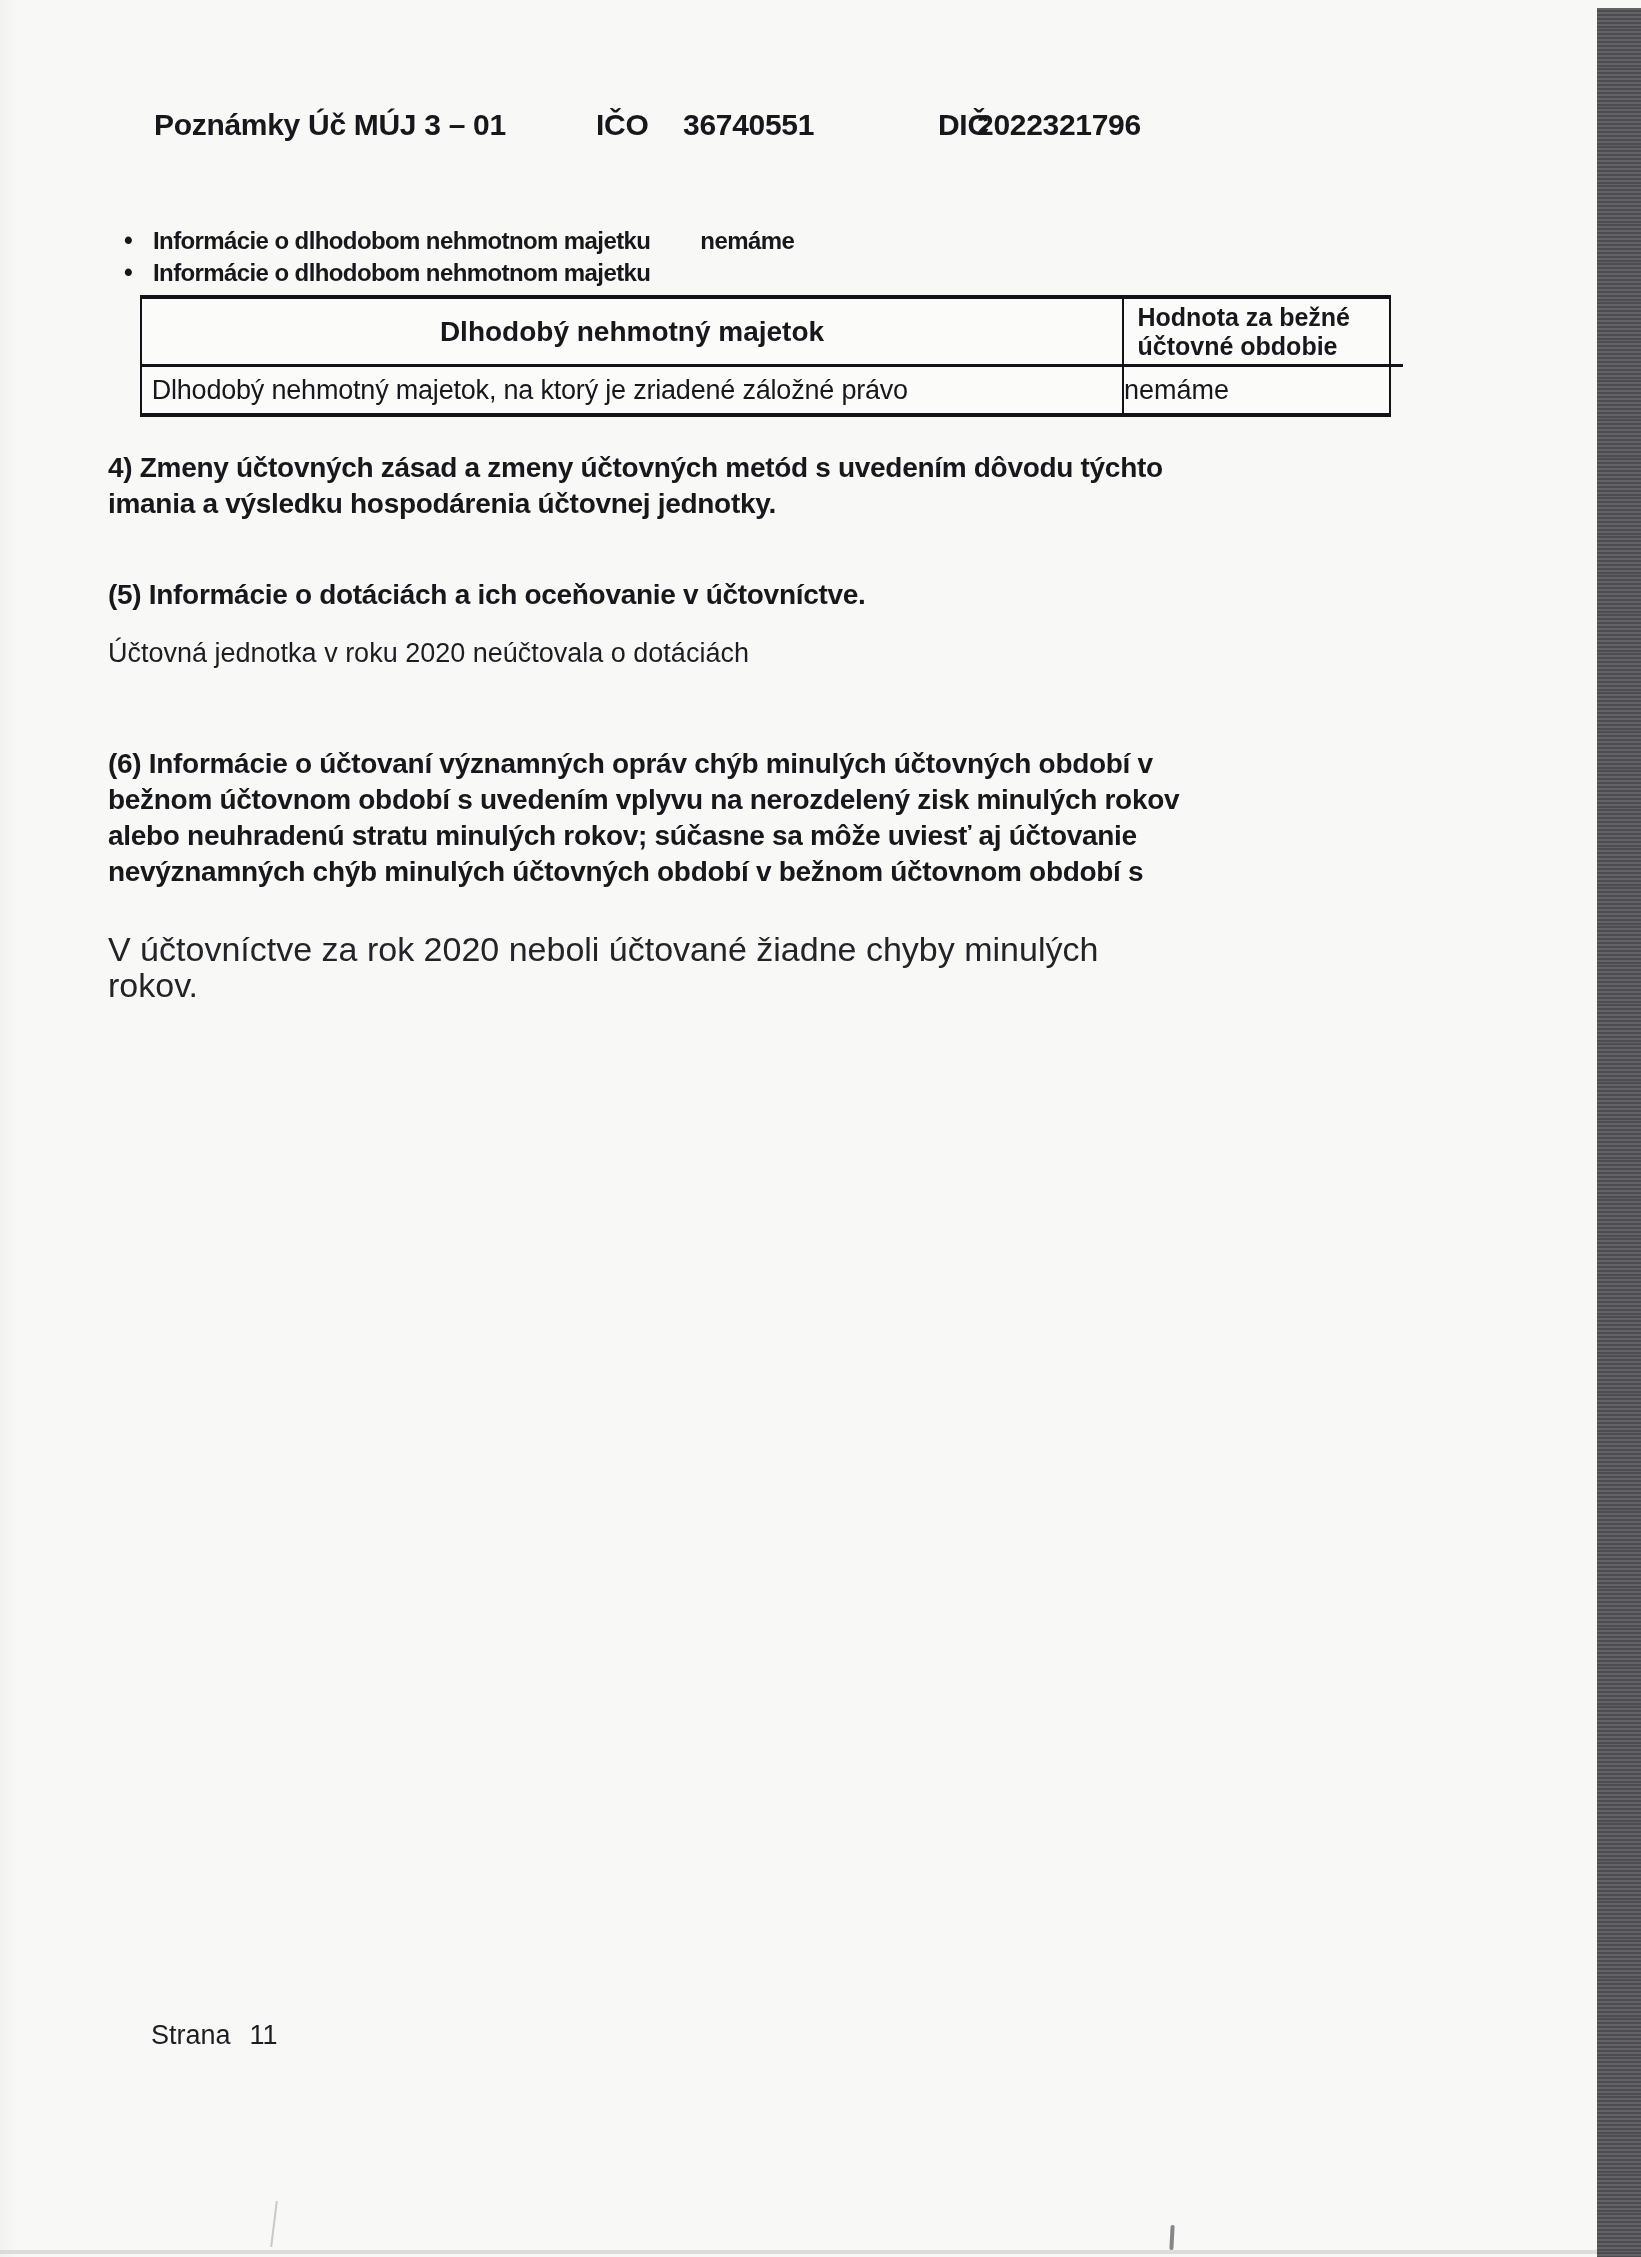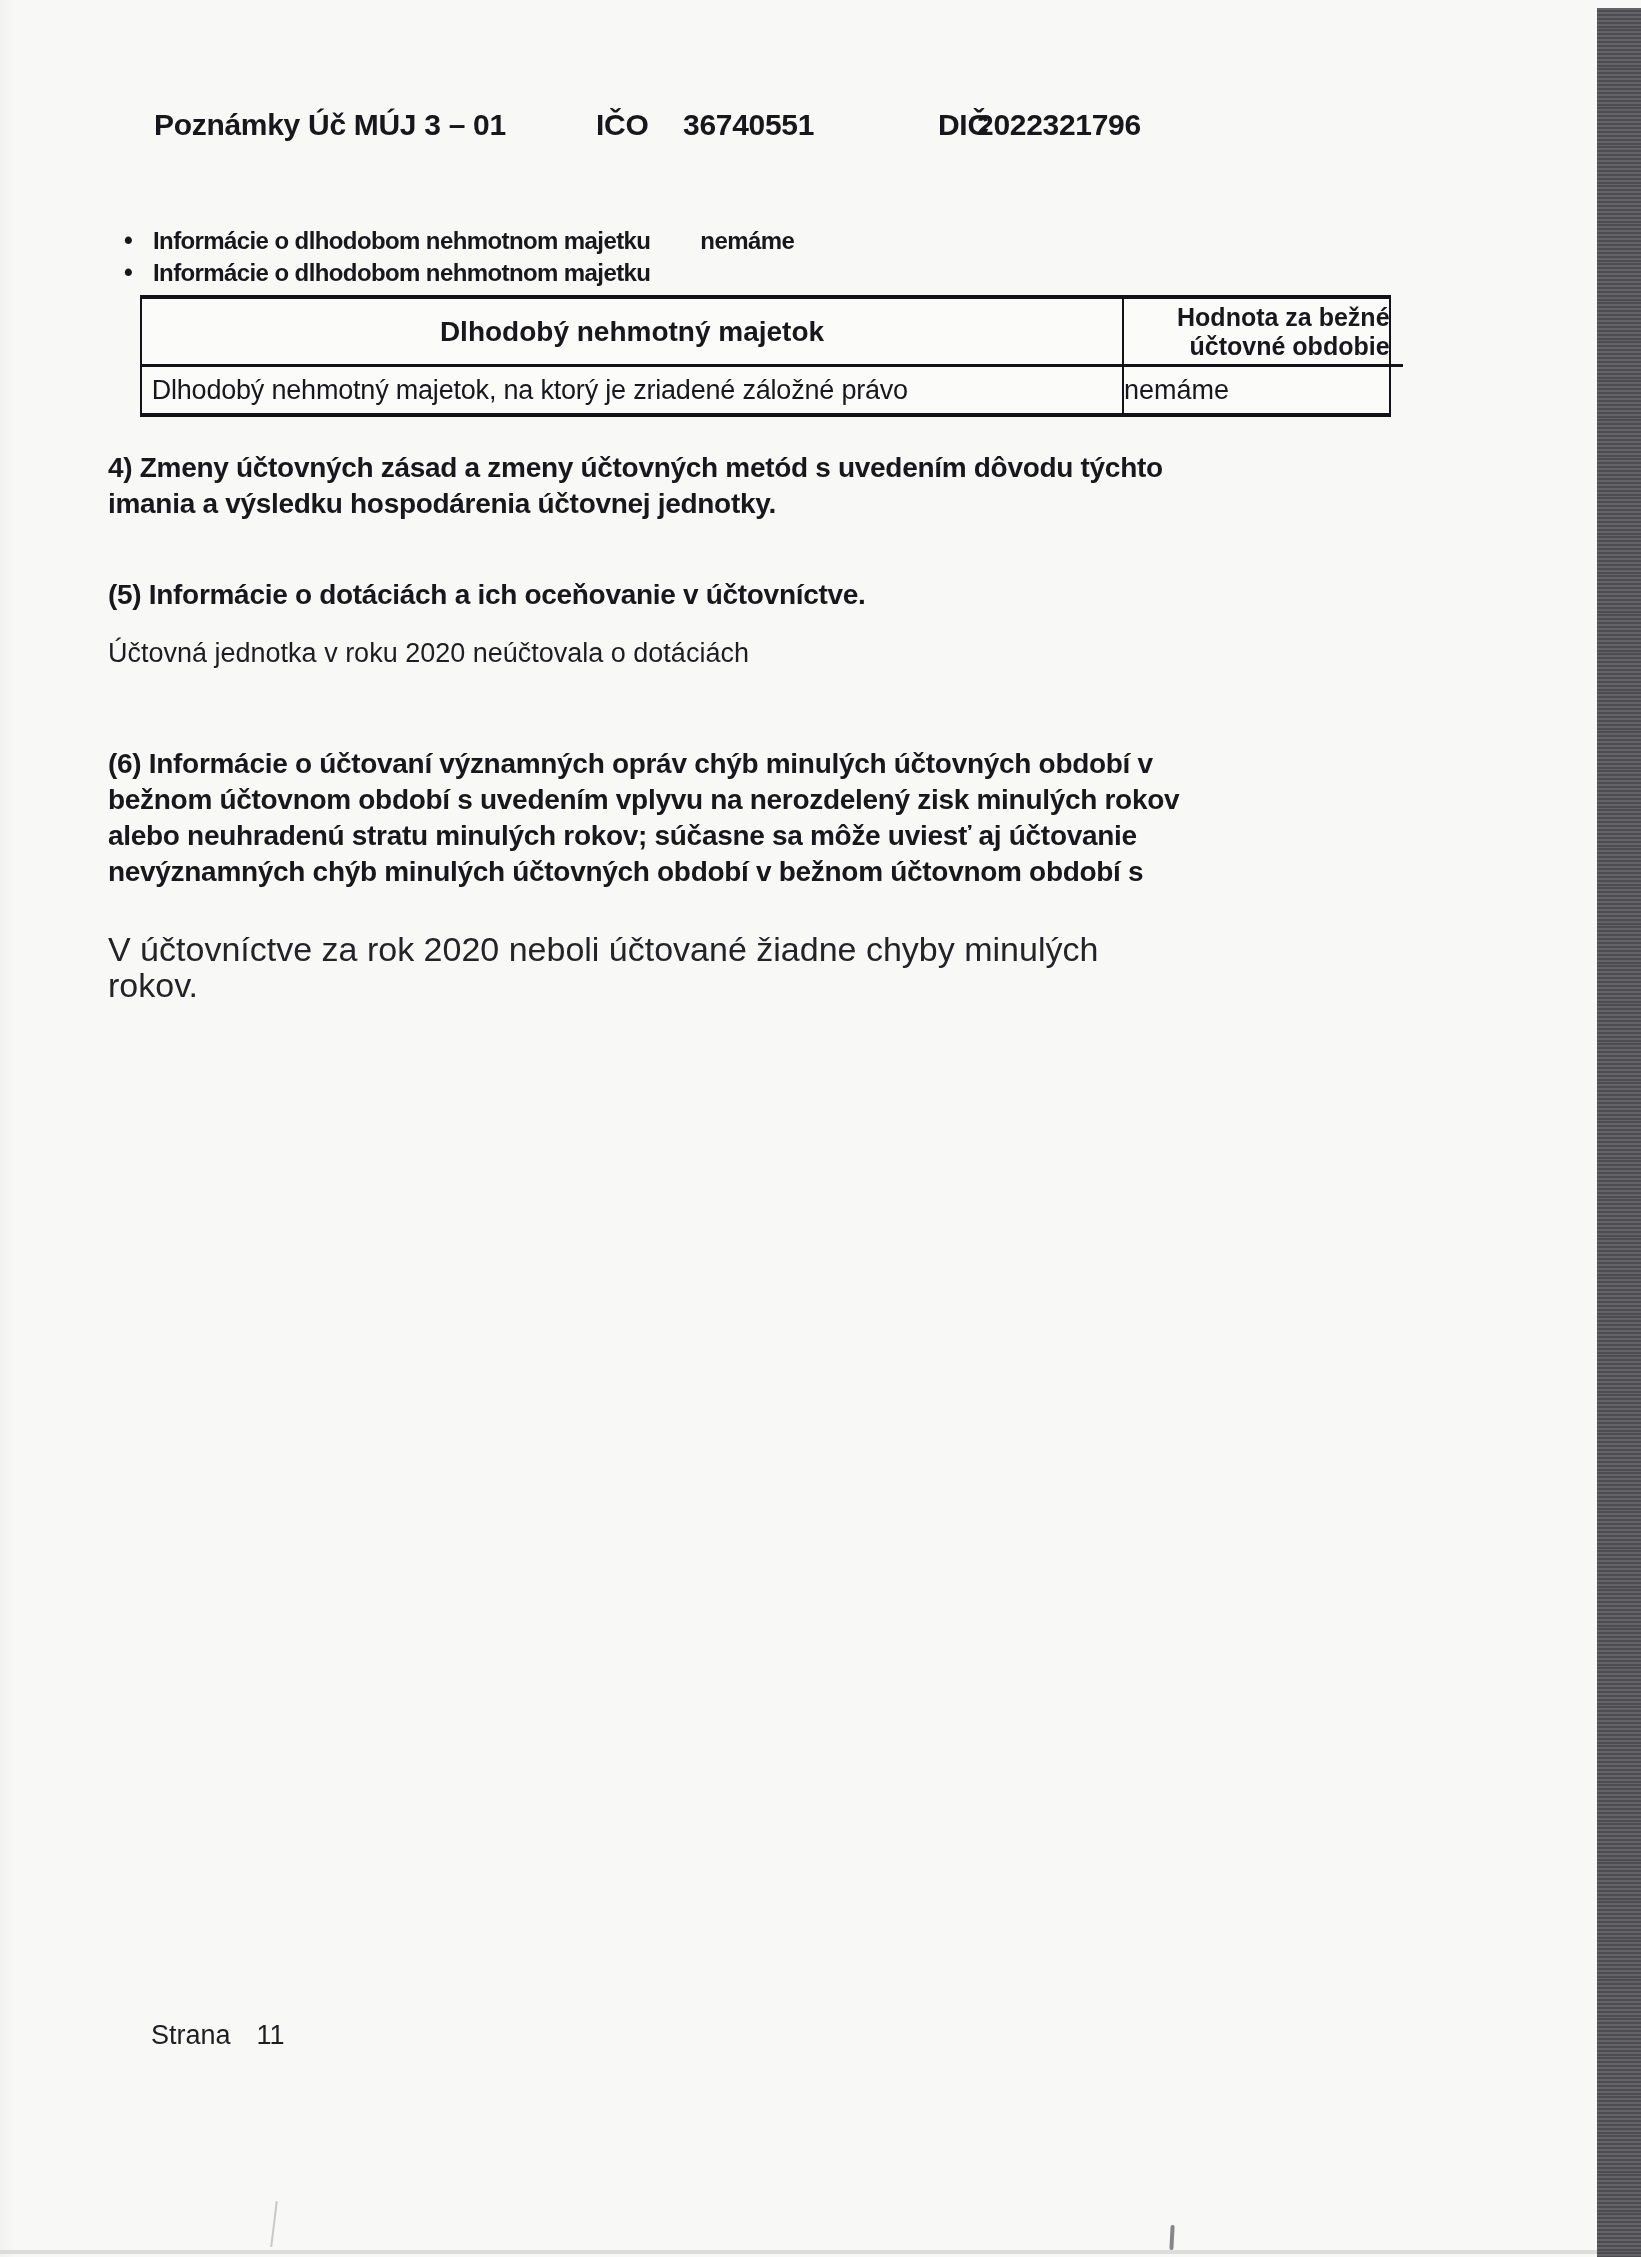--- a/index.html
+++ b/index.html
@@ -38,7 +38,7 @@
   }
   .tbl .cell{box-sizing:border-box;display:flex;align-items:center;}
   .th1{height:68px;justify-content:center;font-weight:bold;font-size:28px;border-bottom:3.9px solid #121218;}
-  .th2{height:68px;justify-content:center;text-align:right;font-weight:bold;font-size:25px;line-height:29px;border-bottom:3.9px solid #121218;border-left:2.9px solid #121218;padding:0 13.5px;}
+  .th2{height:68px;justify-content:center;text-align:left;font-weight:bold;font-size:25px;line-height:29px;border-bottom:3.9px solid #121218;border-left:2.9px solid #121218;padding:0 13.5px;}
   .td1{height:46px;font-size:27px;padding-left:9.7px;letter-spacing:-0.2px;}
   .td2{height:46px;justify-content:center;font-size:27px;border-left:2.9px solid #121218;padding-right:174px;}
   

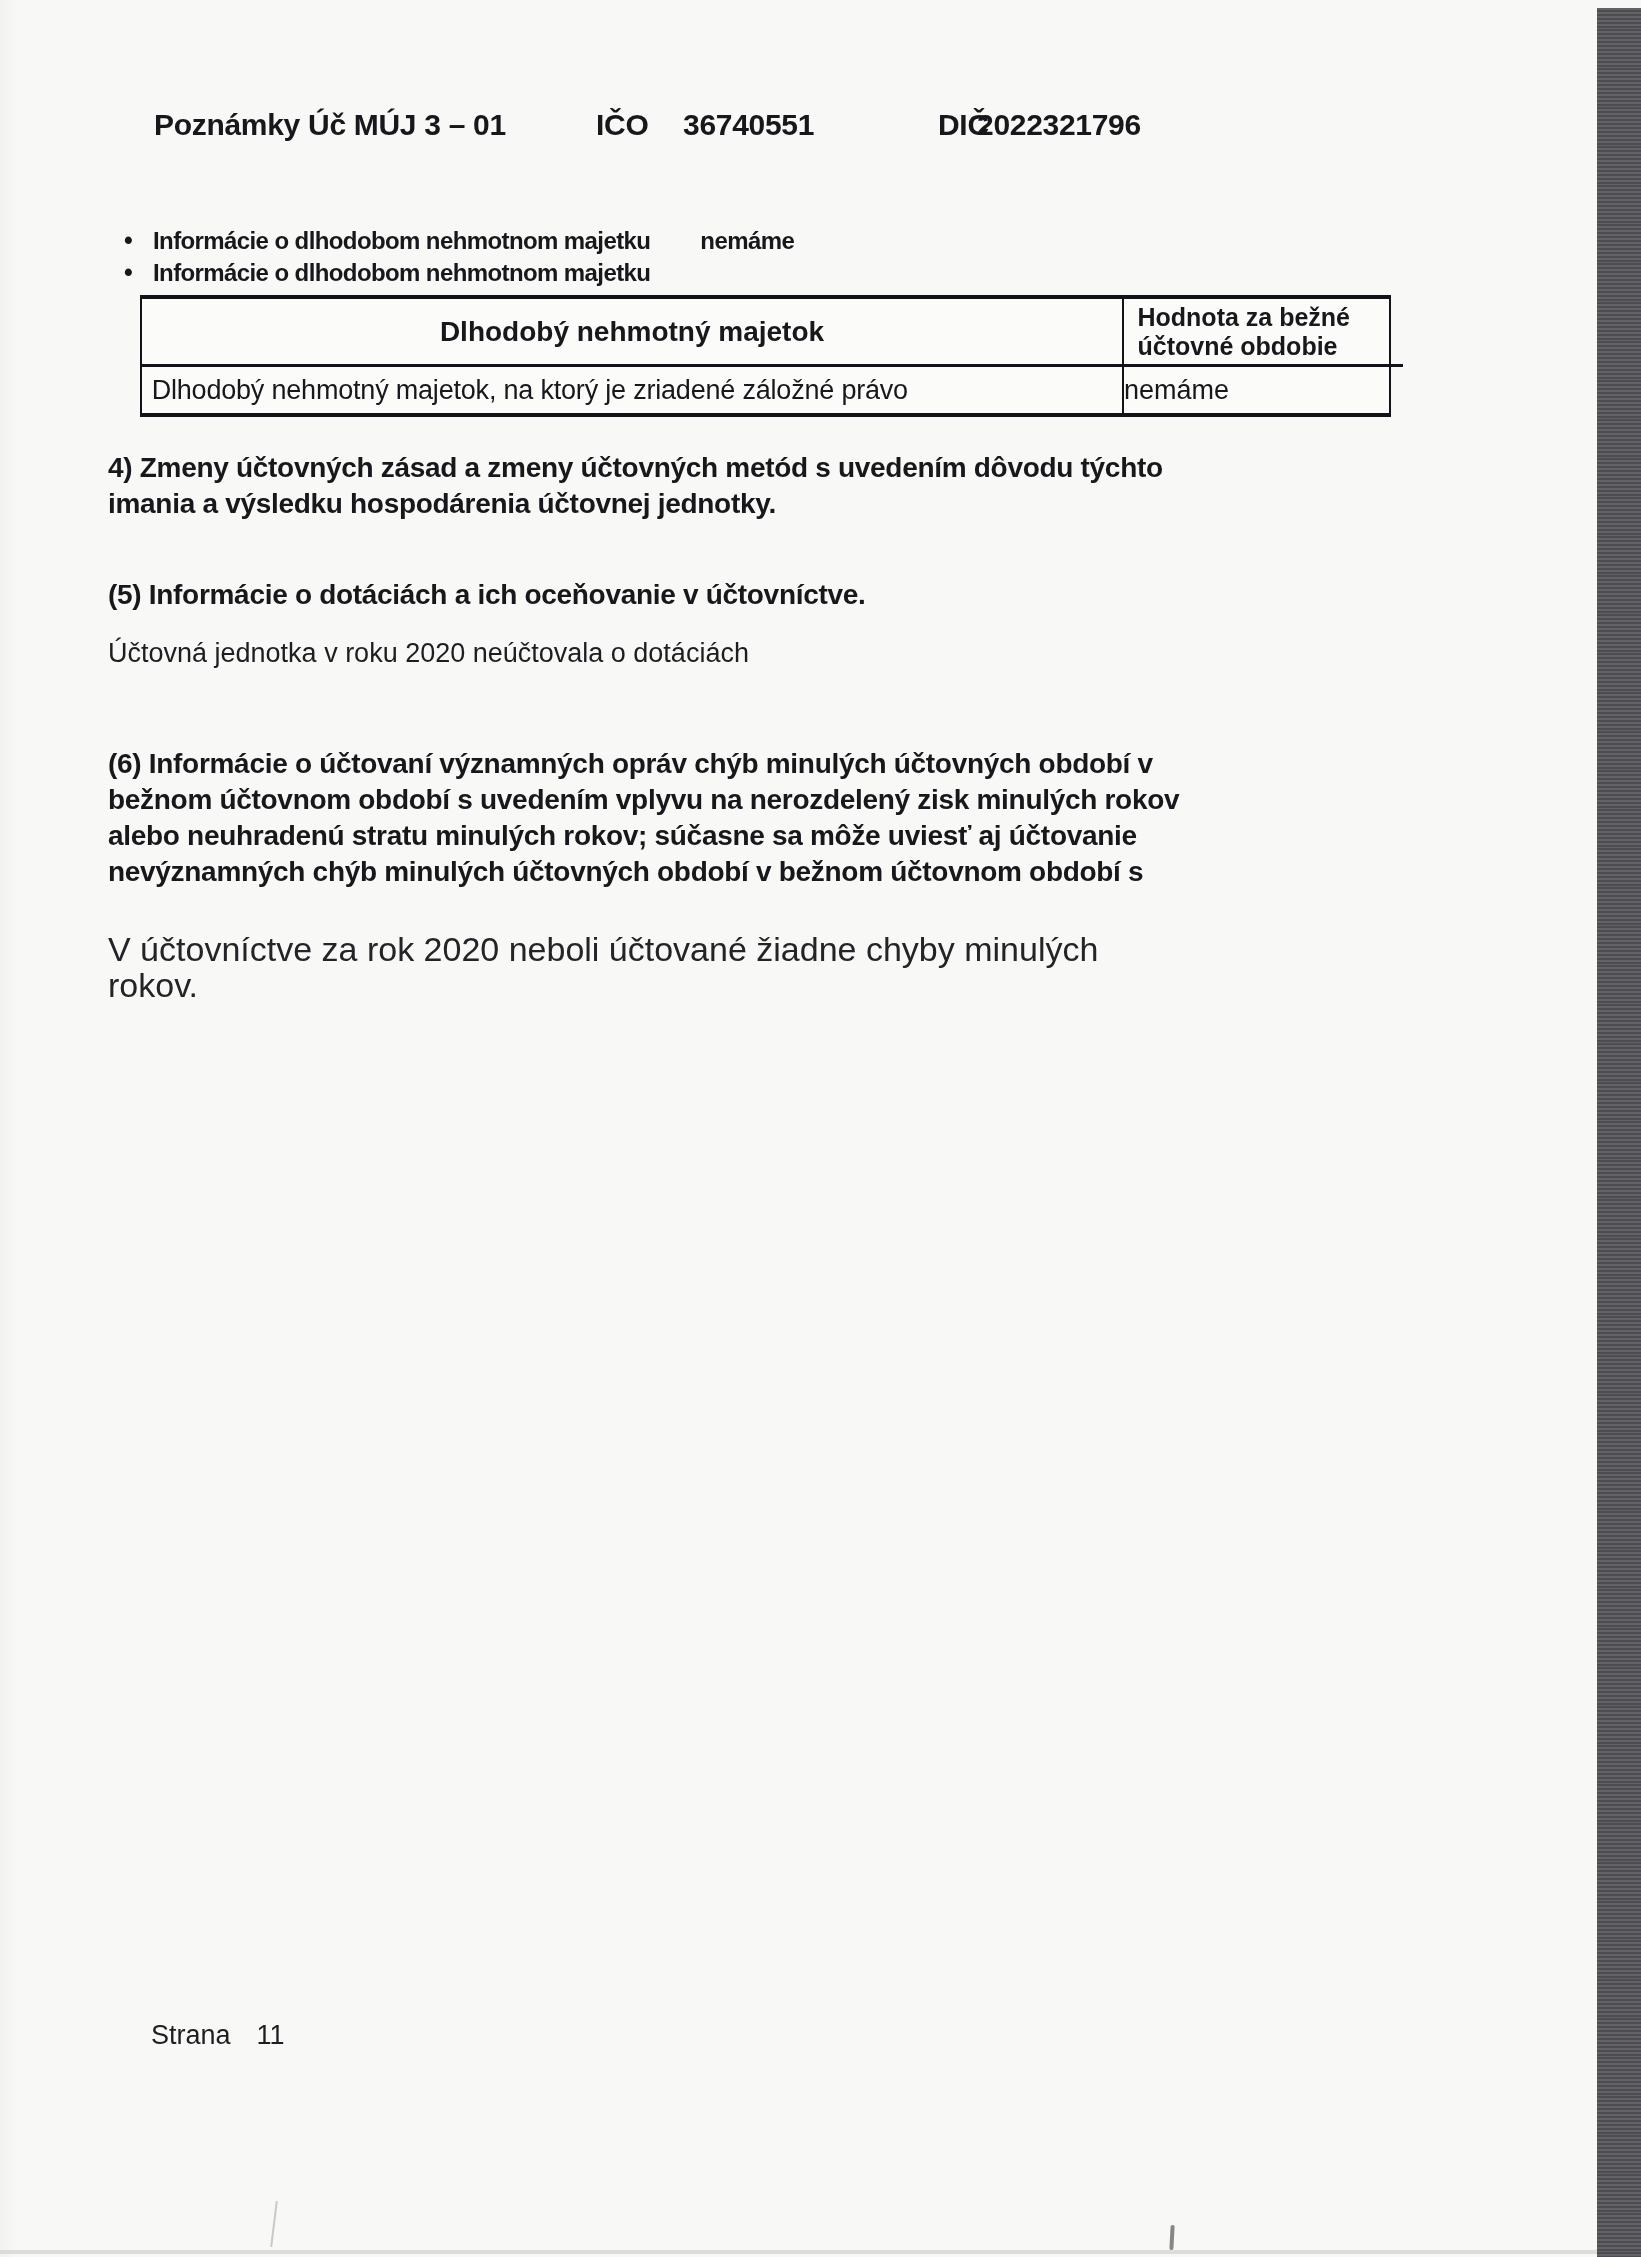--- a/index.html
+++ b/index.html
@@ -51,7 +51,7 @@
   .pf{top:931px;font-size:34px;font-weight:normal;letter-spacing:0;color:#232328;}
   
   .footer{position:absolute;top:2020px;left:151px;font-size:27px;color:#1d1d22;}
-  .footer .num{margin-left:26px;}
+  .footer .num{margin-left:19px;}
   
   .scan-stripe{
     position:absolute;top:7.7px;bottom:0;left:1597px;width:44px;

